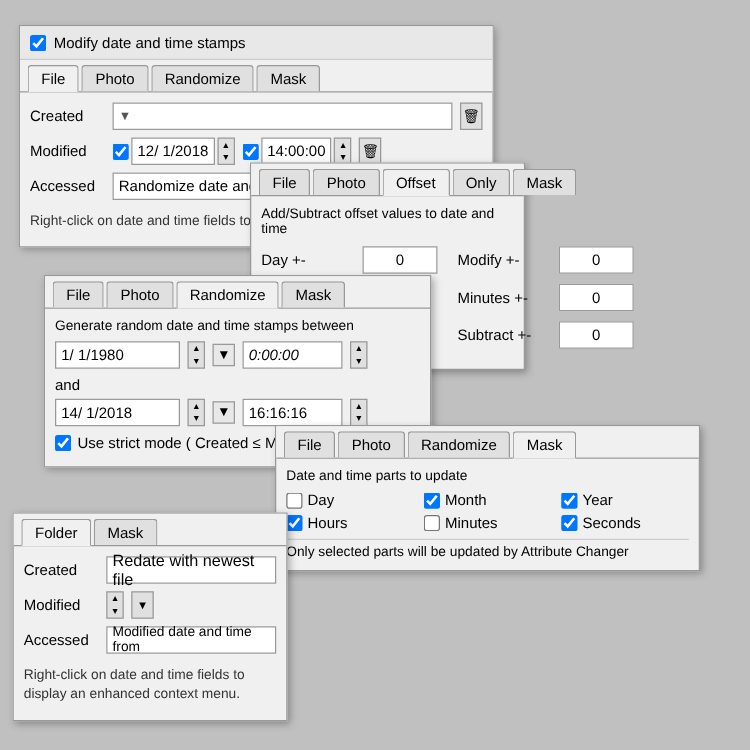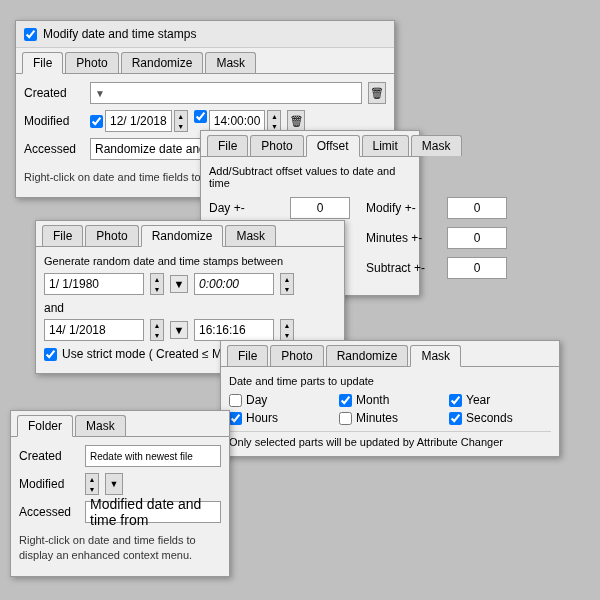--- a/index.html
+++ b/index.html
@@ -295,7 +295,7 @@
           <div class="spin-down">▼</div>
         </div>
       </div>
-      <div style="display:flex;align-items:flex-start;gap:2px;">
+      <div style="display:flex;align-items:center;gap:2px;">
         <input type="checkbox" checked="" style="">
         <div class="time-input">
           <span>14:00:00</span>

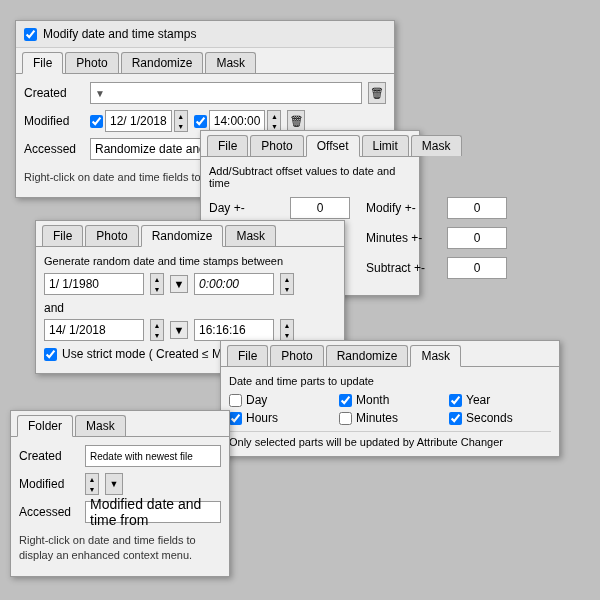--- a/index.html
+++ b/index.html
@@ -325,7 +325,7 @@
     <div class="tab">File</div>
     <div class="tab">Photo</div>
     <div class="tab active">Offset</div>
-    <div class="tab">Limit</div>
+    <div class="tab">Only</div>
     <div class="tab">Mask</div>
   </div>
   <div class="panel-content">

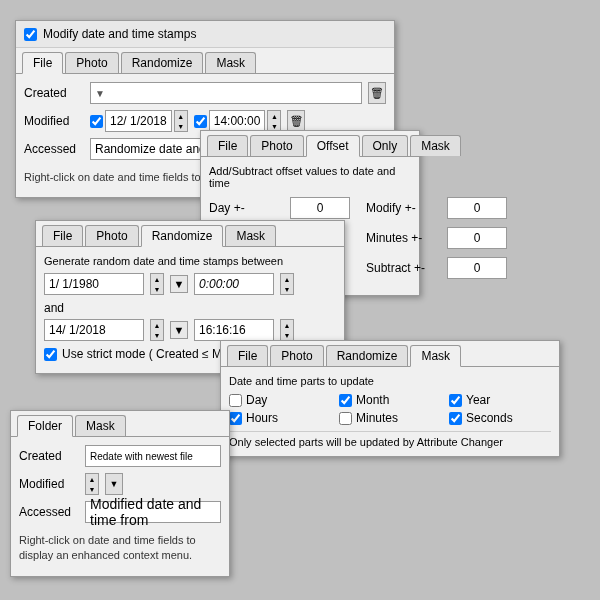--- a/index.html
+++ b/index.html
@@ -458,7 +458,7 @@
   <div class="panel-content">
     <div class="form-row">
       <span class="form-label">Created</span>
-      <div class="form-select" style="flex:1;font-size:10px;">
+      <div class="form-select" style="flex:1;font-size:13px;">
         <span>Redate with newest file</span>
       </div>
     </div>

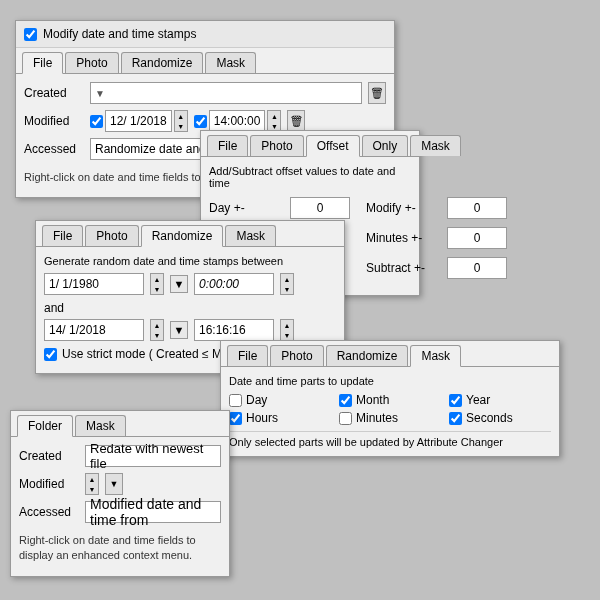--- a/index.html
+++ b/index.html
@@ -472,7 +472,7 @@
     </div>
     <div class="form-row">
       <span class="form-label">Accessed</span>
-      <div class="form-select" style="flex:1;font-size:14px;">
+      <div class="form-select" style="flex:1;font-size:11px;">
         <span>Modified date and time from</span>
       </div>
     </div>

